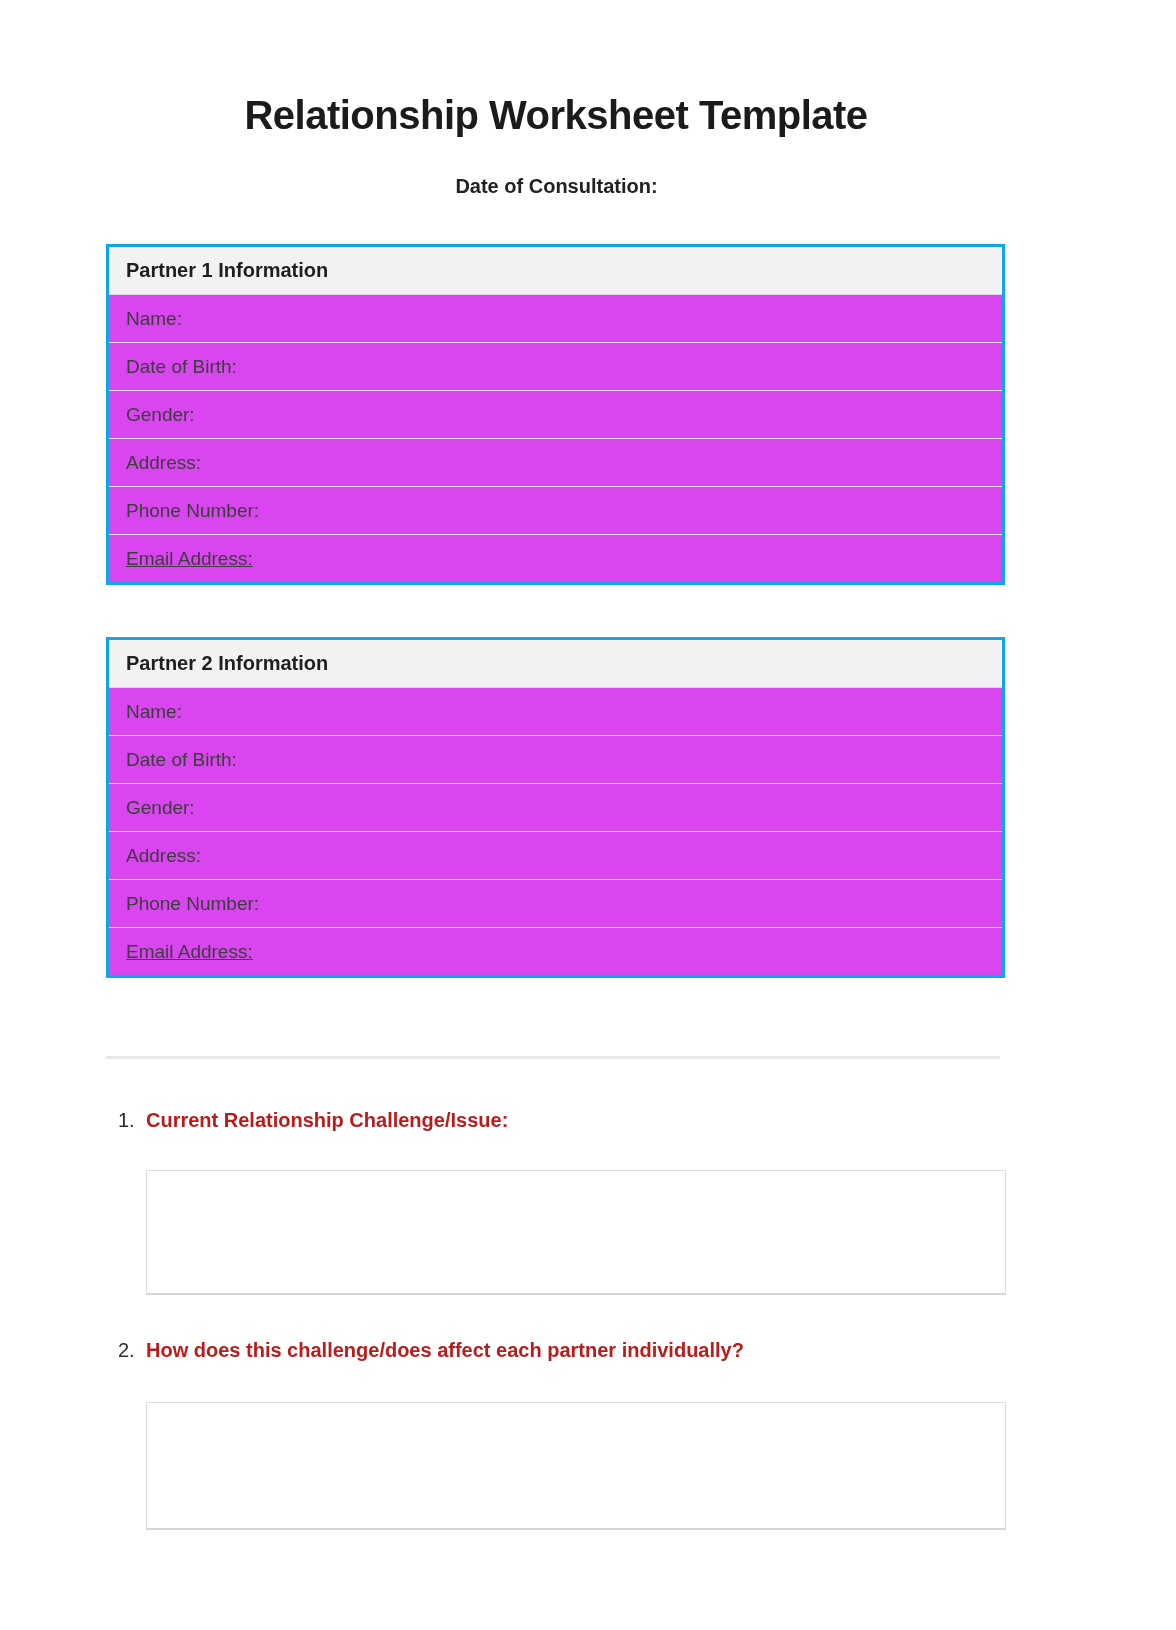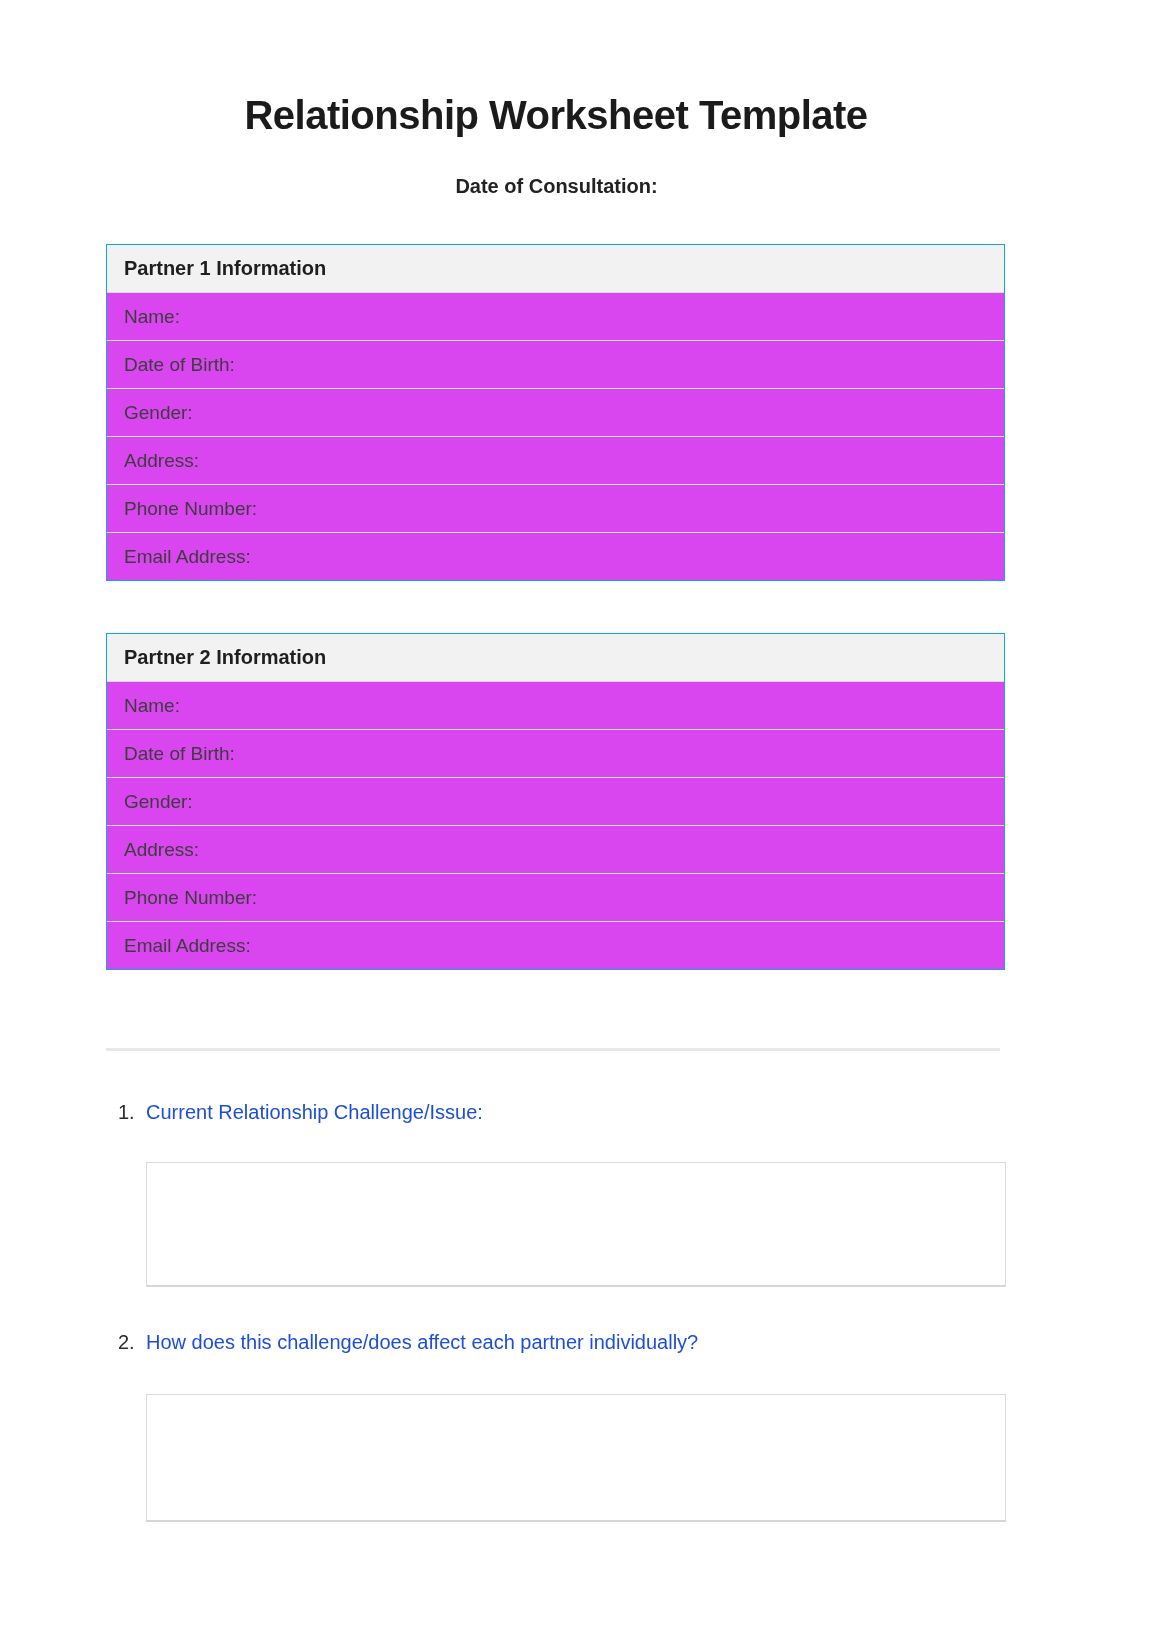--- a/index.html
+++ b/index.html
@@ -35,7 +35,7 @@
   }
   .info-table {
     margin: 46px 107px 0 106px;
-    border: 1px solid #0ea5e9;
+    border: 3px solid #0ea5e9;
     border-collapse: collapse;
     background: #ffffff;
   }

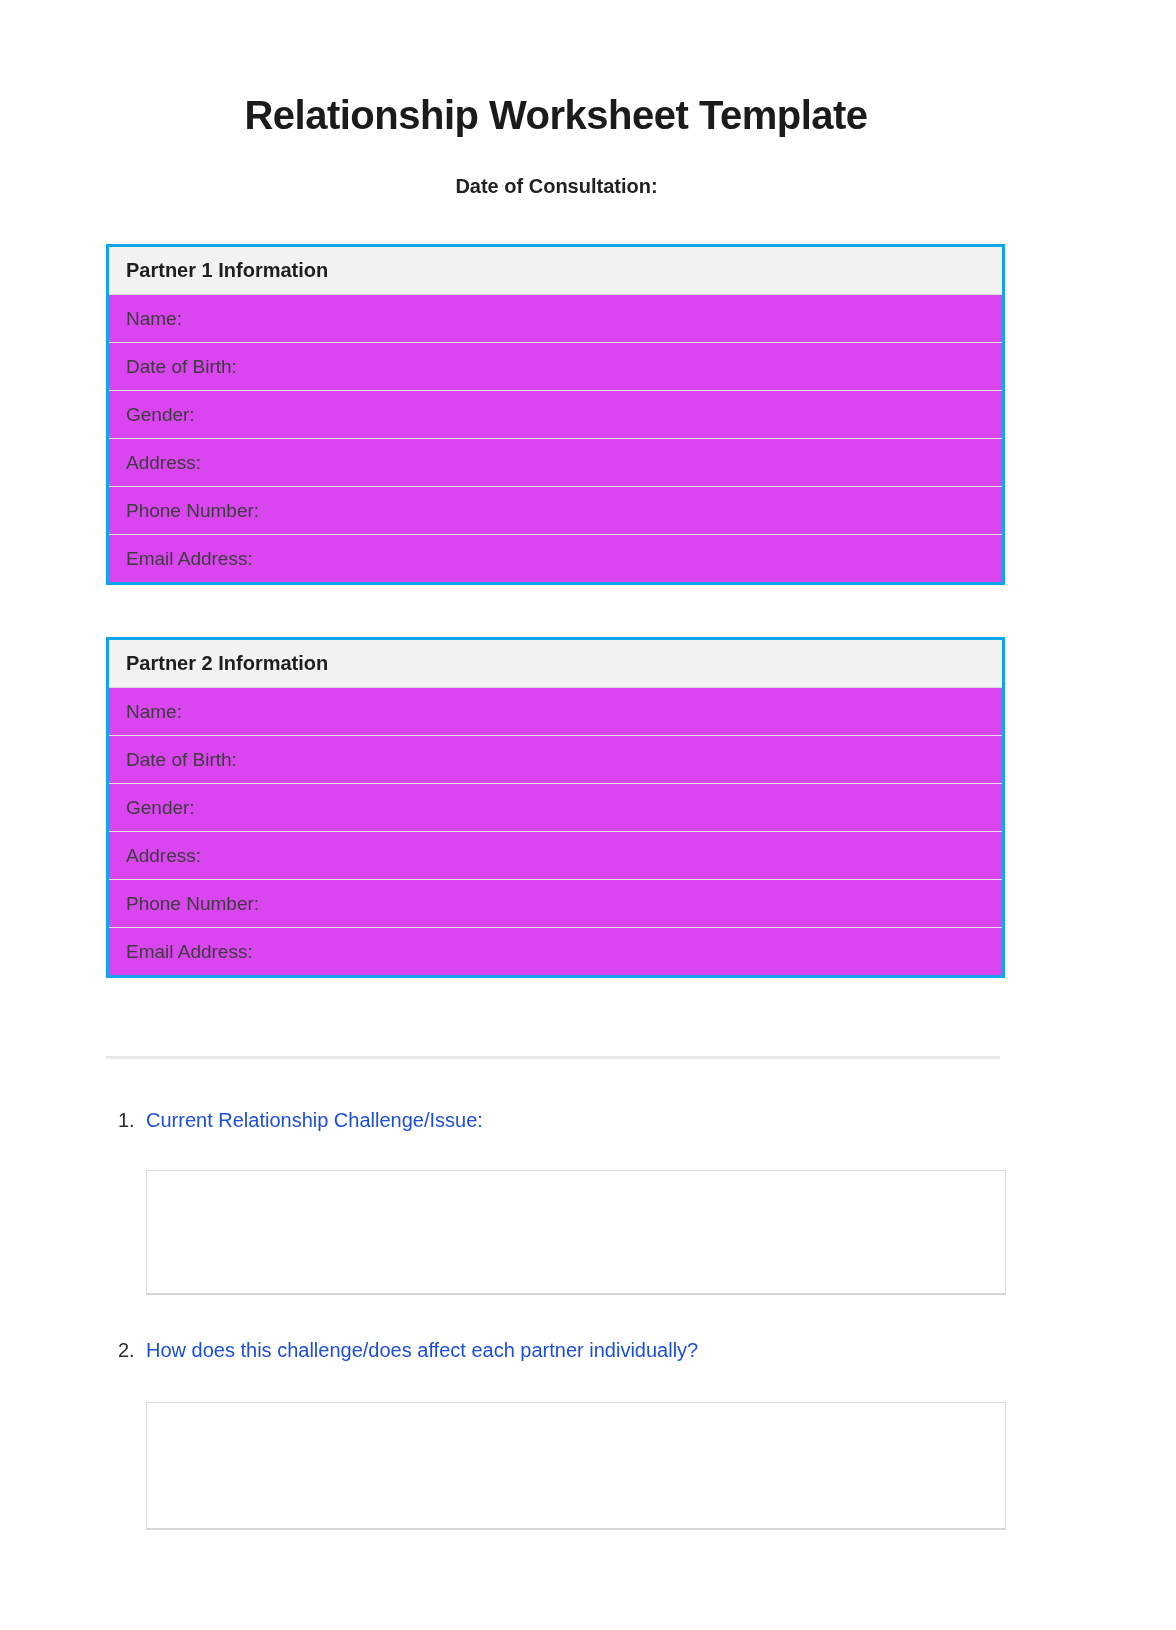--- a/index.html
+++ b/index.html
@@ -65,6 +65,7 @@
   }
   .info-table .trow:last-child {
     border-bottom: none;
+    text-decoration: underline;
   }
   .divider {
     margin: 78px 112px 0 106px;

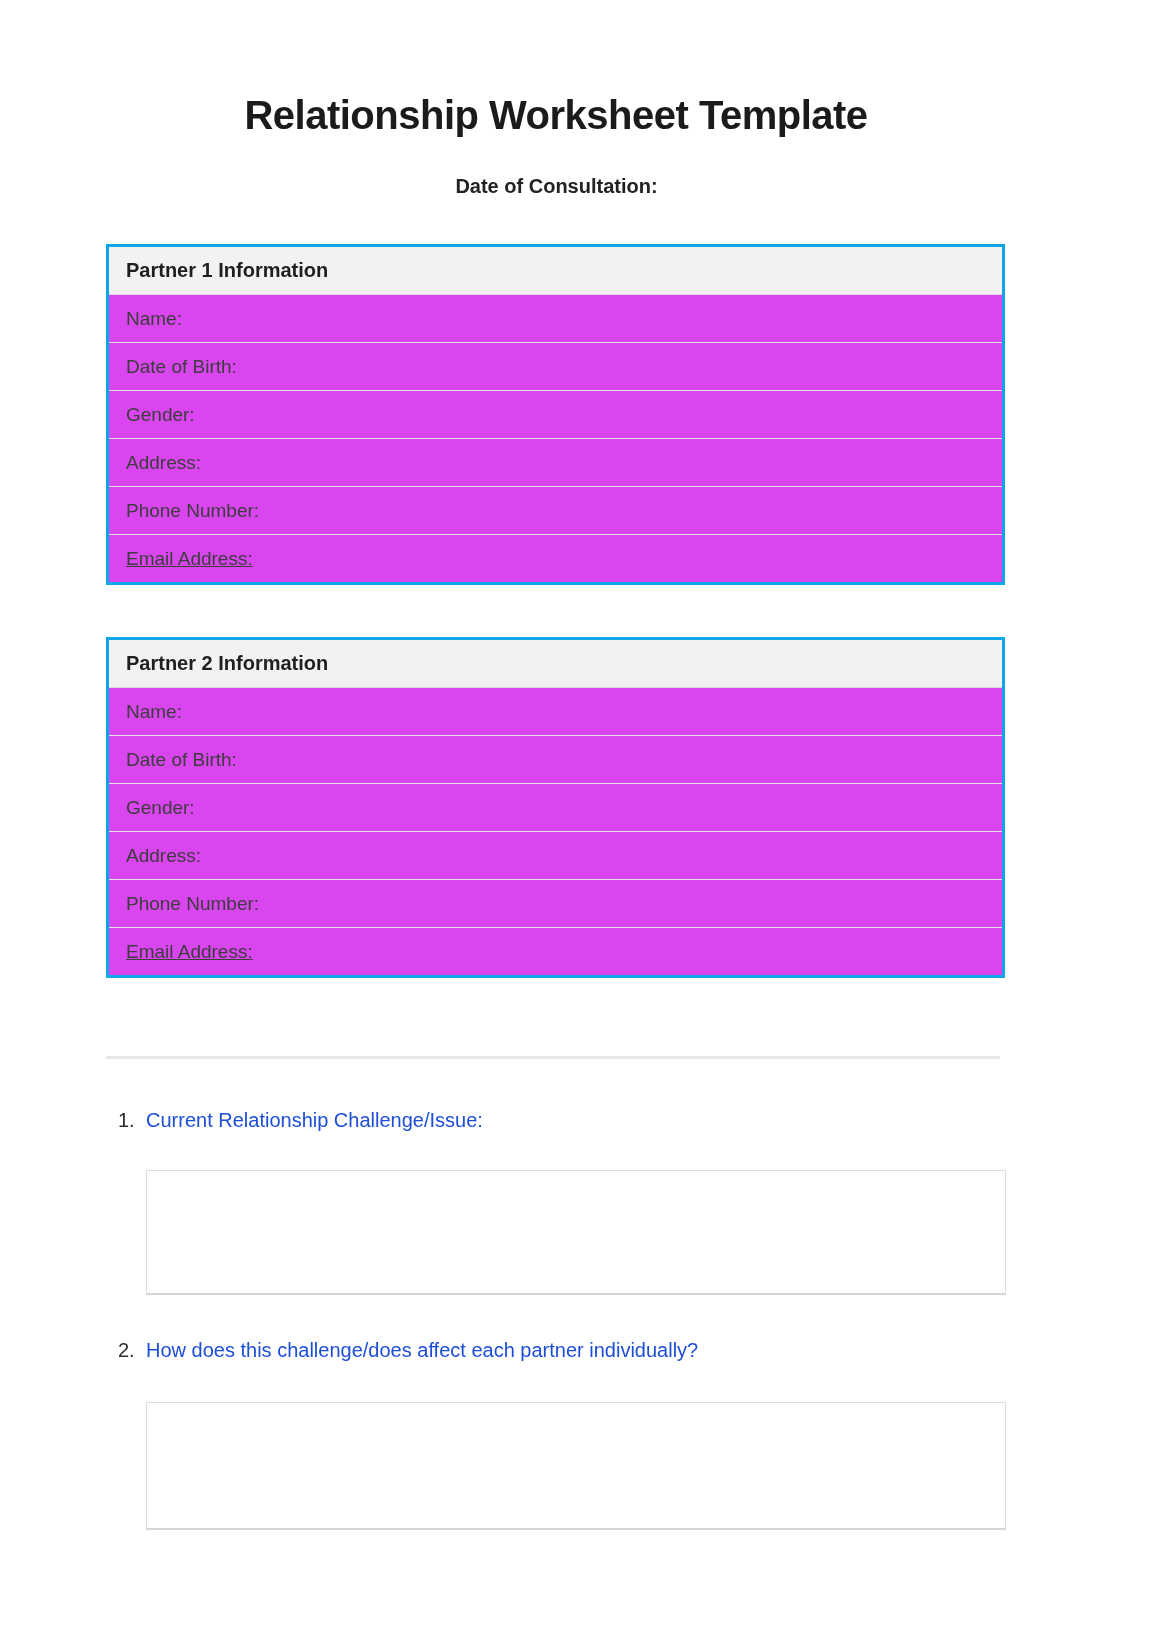--- a/index.html
+++ b/index.html
@@ -89,8 +89,8 @@
     color: #2c2c2c;
   }
   .q-text {
-    font-weight: normal;
-    color: #1d4ed8;
+    font-weight: bold;
+    color: #b91c1c;
     text-align: center;
   }
   .answer-box {

